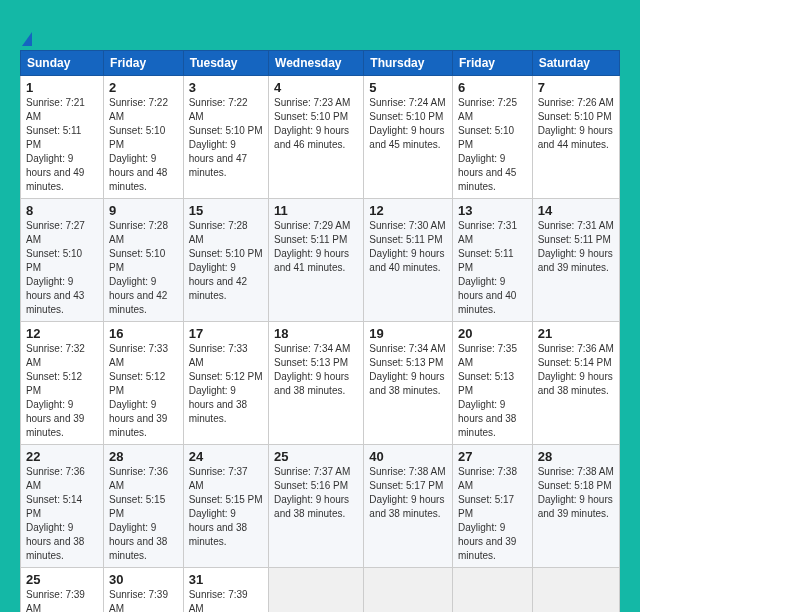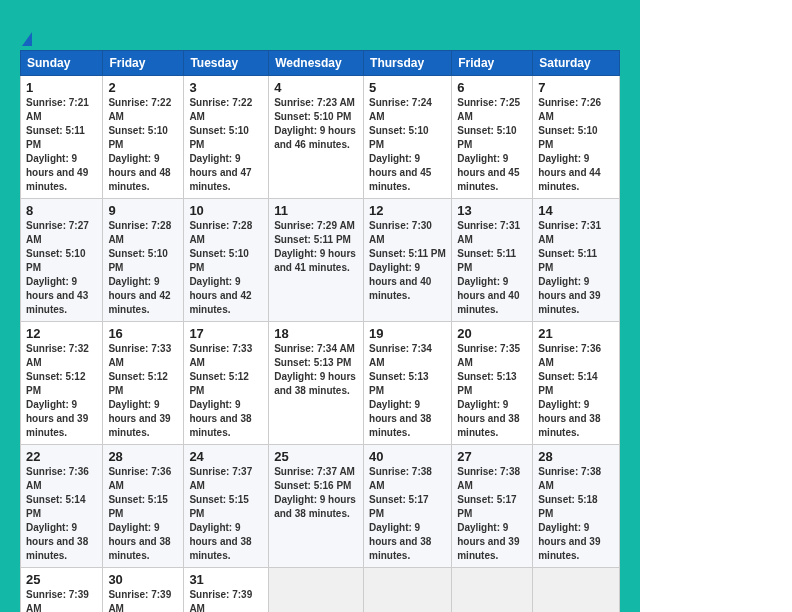--- a/index.html
+++ b/index.html
@@ -101,7 +101,6 @@
       font-size: 10px;
       color: #333;
       line-height: 1.4;
-      font-weight: bold;
     }
     .empty-cell {
       background: #f0f0f0 !important;

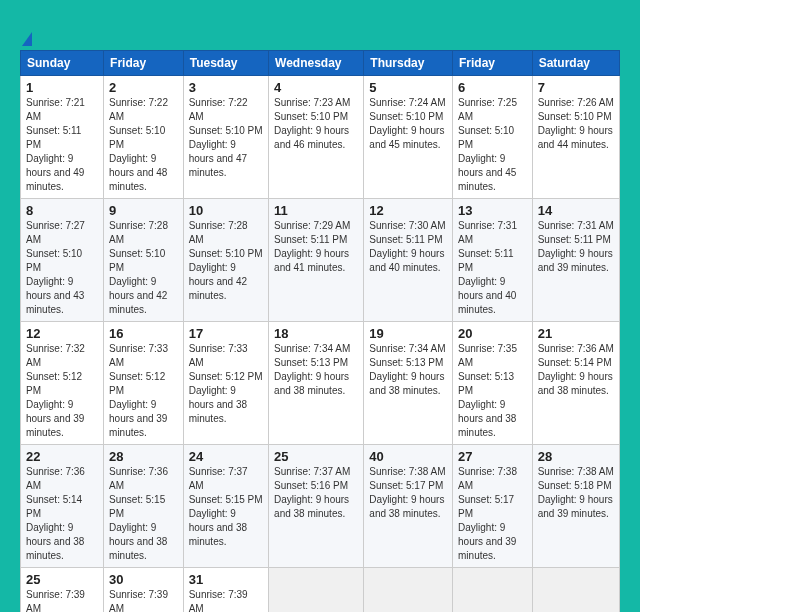--- a/index.html
+++ b/index.html
@@ -160,7 +160,7 @@
 <span class="day-info">Sunrise: 7:27 AM<br>Sunset: 5:10 PM<br>Daylight: 9 hours and 43 minutes.</span></td>
           <td><span class="day-number">9</span>
 <span class="day-info">Sunrise: 7:28 AM<br>Sunset: 5:10 PM<br>Daylight: 9 hours and 42 minutes.</span></td>
-          <td><span class="day-number">10</span>
+          <td><span class="day-number">15</span>
 <span class="day-info">Sunrise: 7:28 AM<br>Sunset: 5:10 PM<br>Daylight: 9 hours and 42 minutes.</span></td>
           <td><span class="day-number">11</span>
 <span class="day-info">Sunrise: 7:29 AM<br>Sunset: 5:11 PM<br>Daylight: 9 hours and 41 minutes.</span></td>

